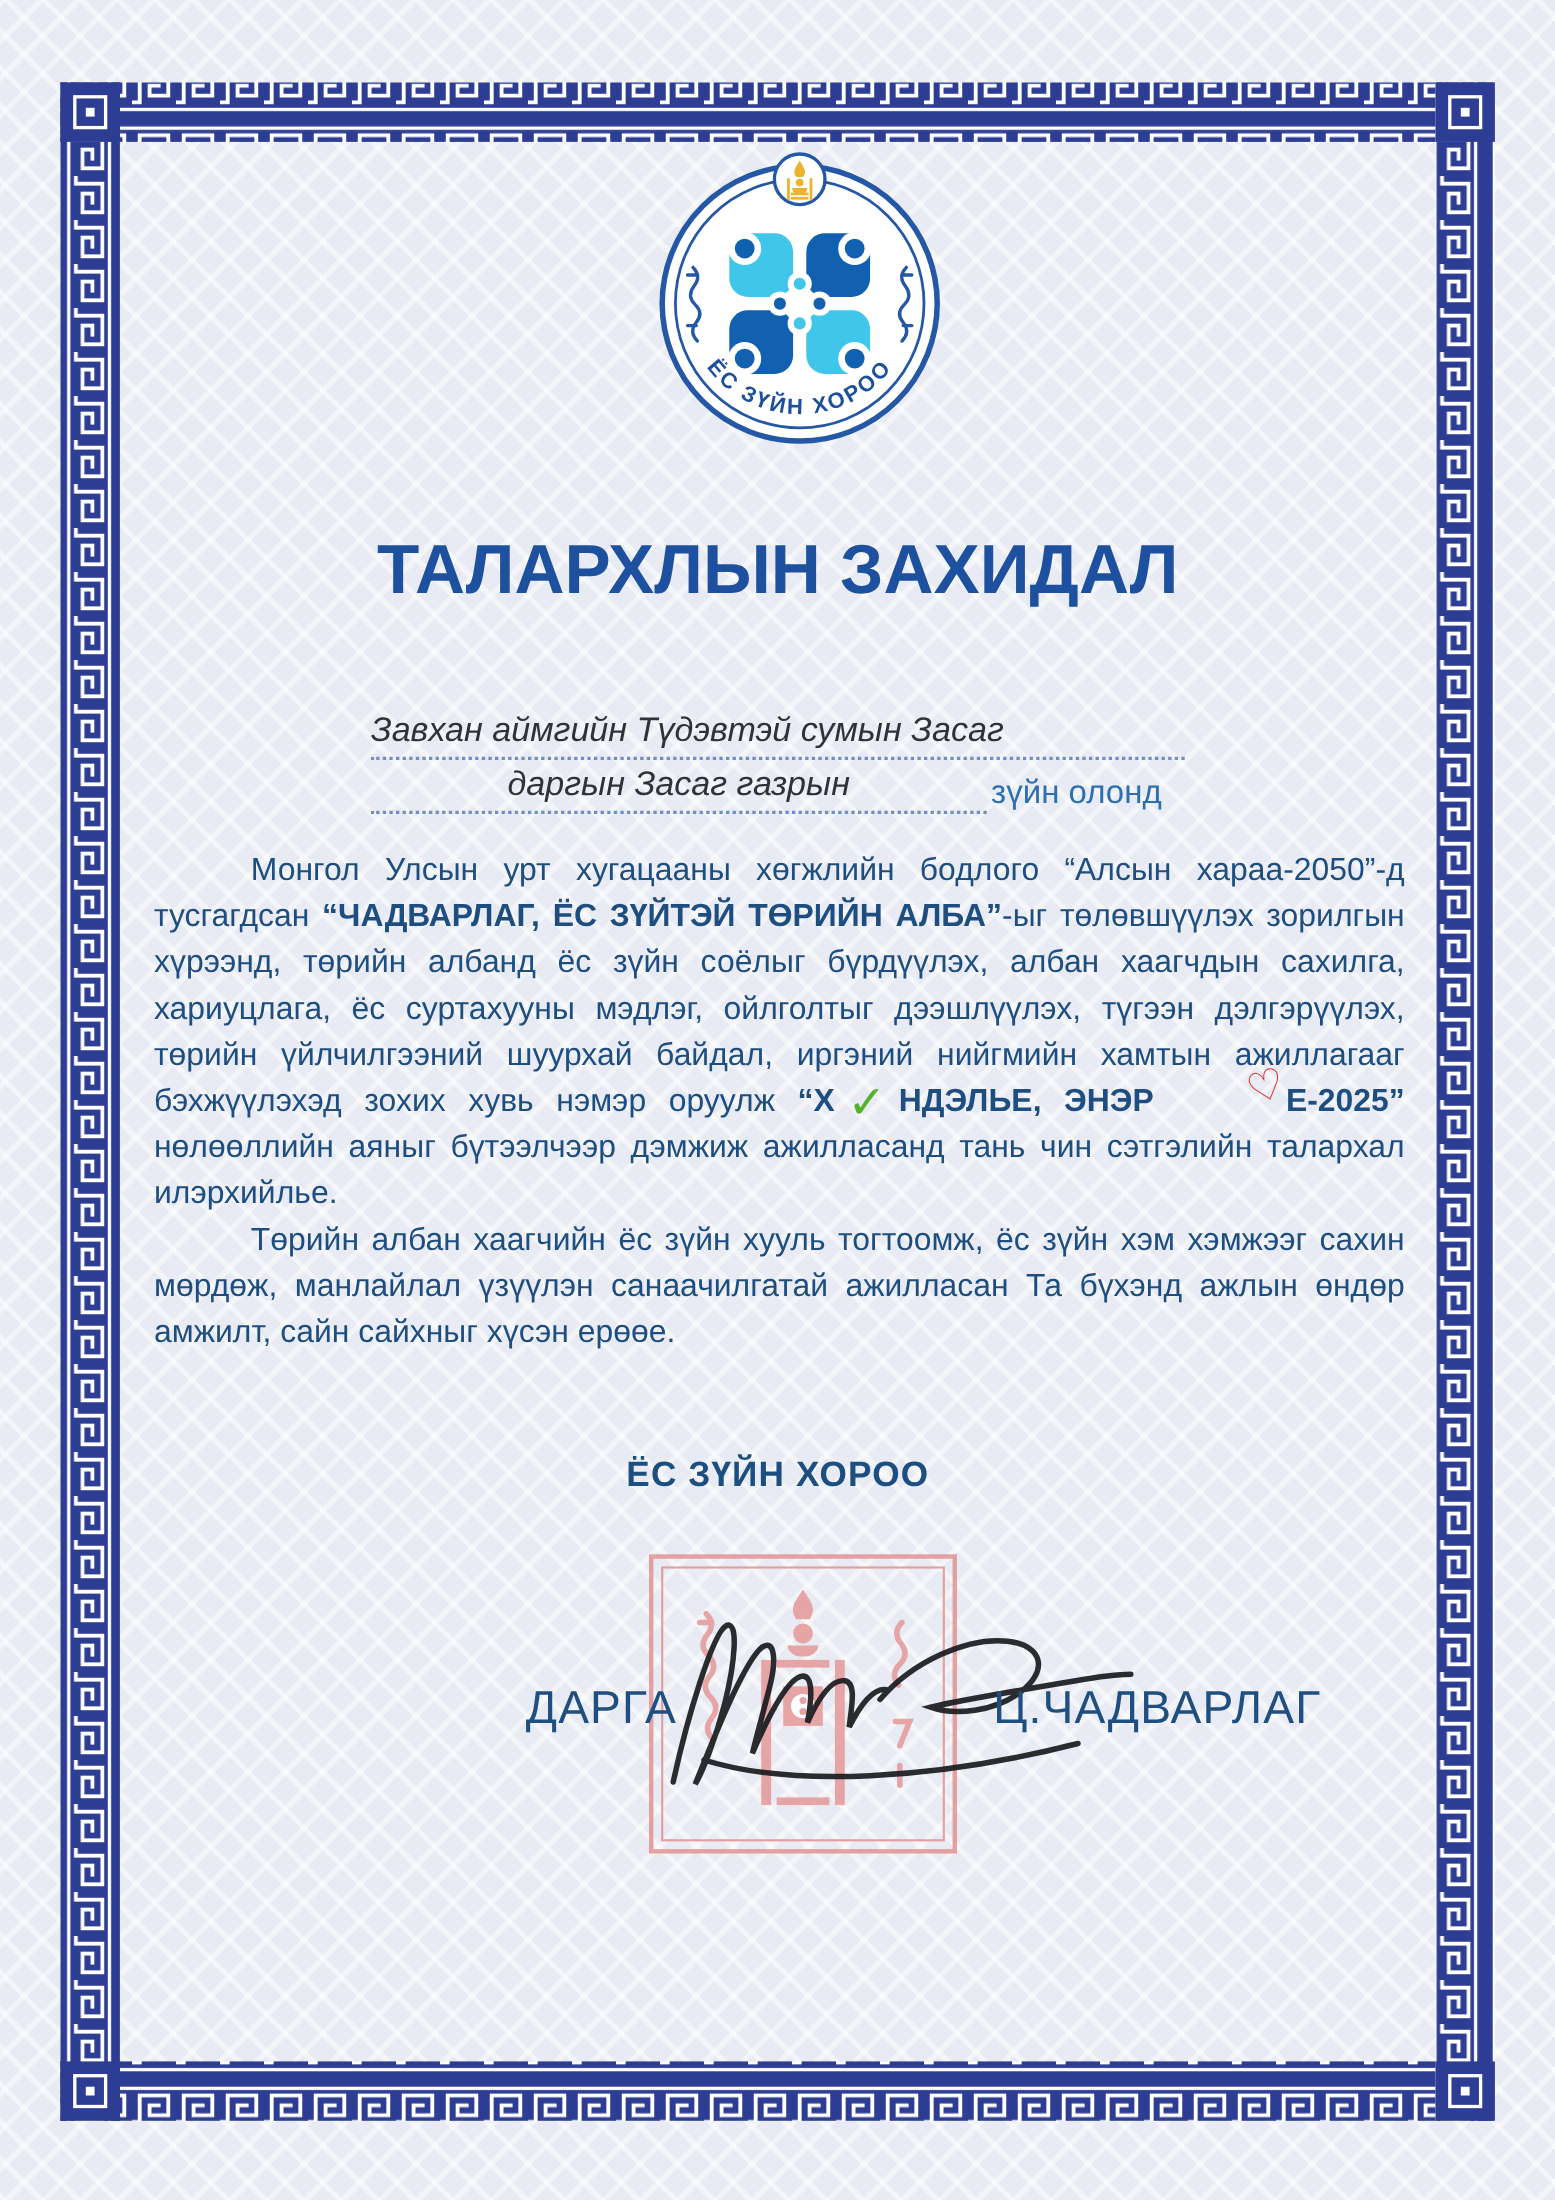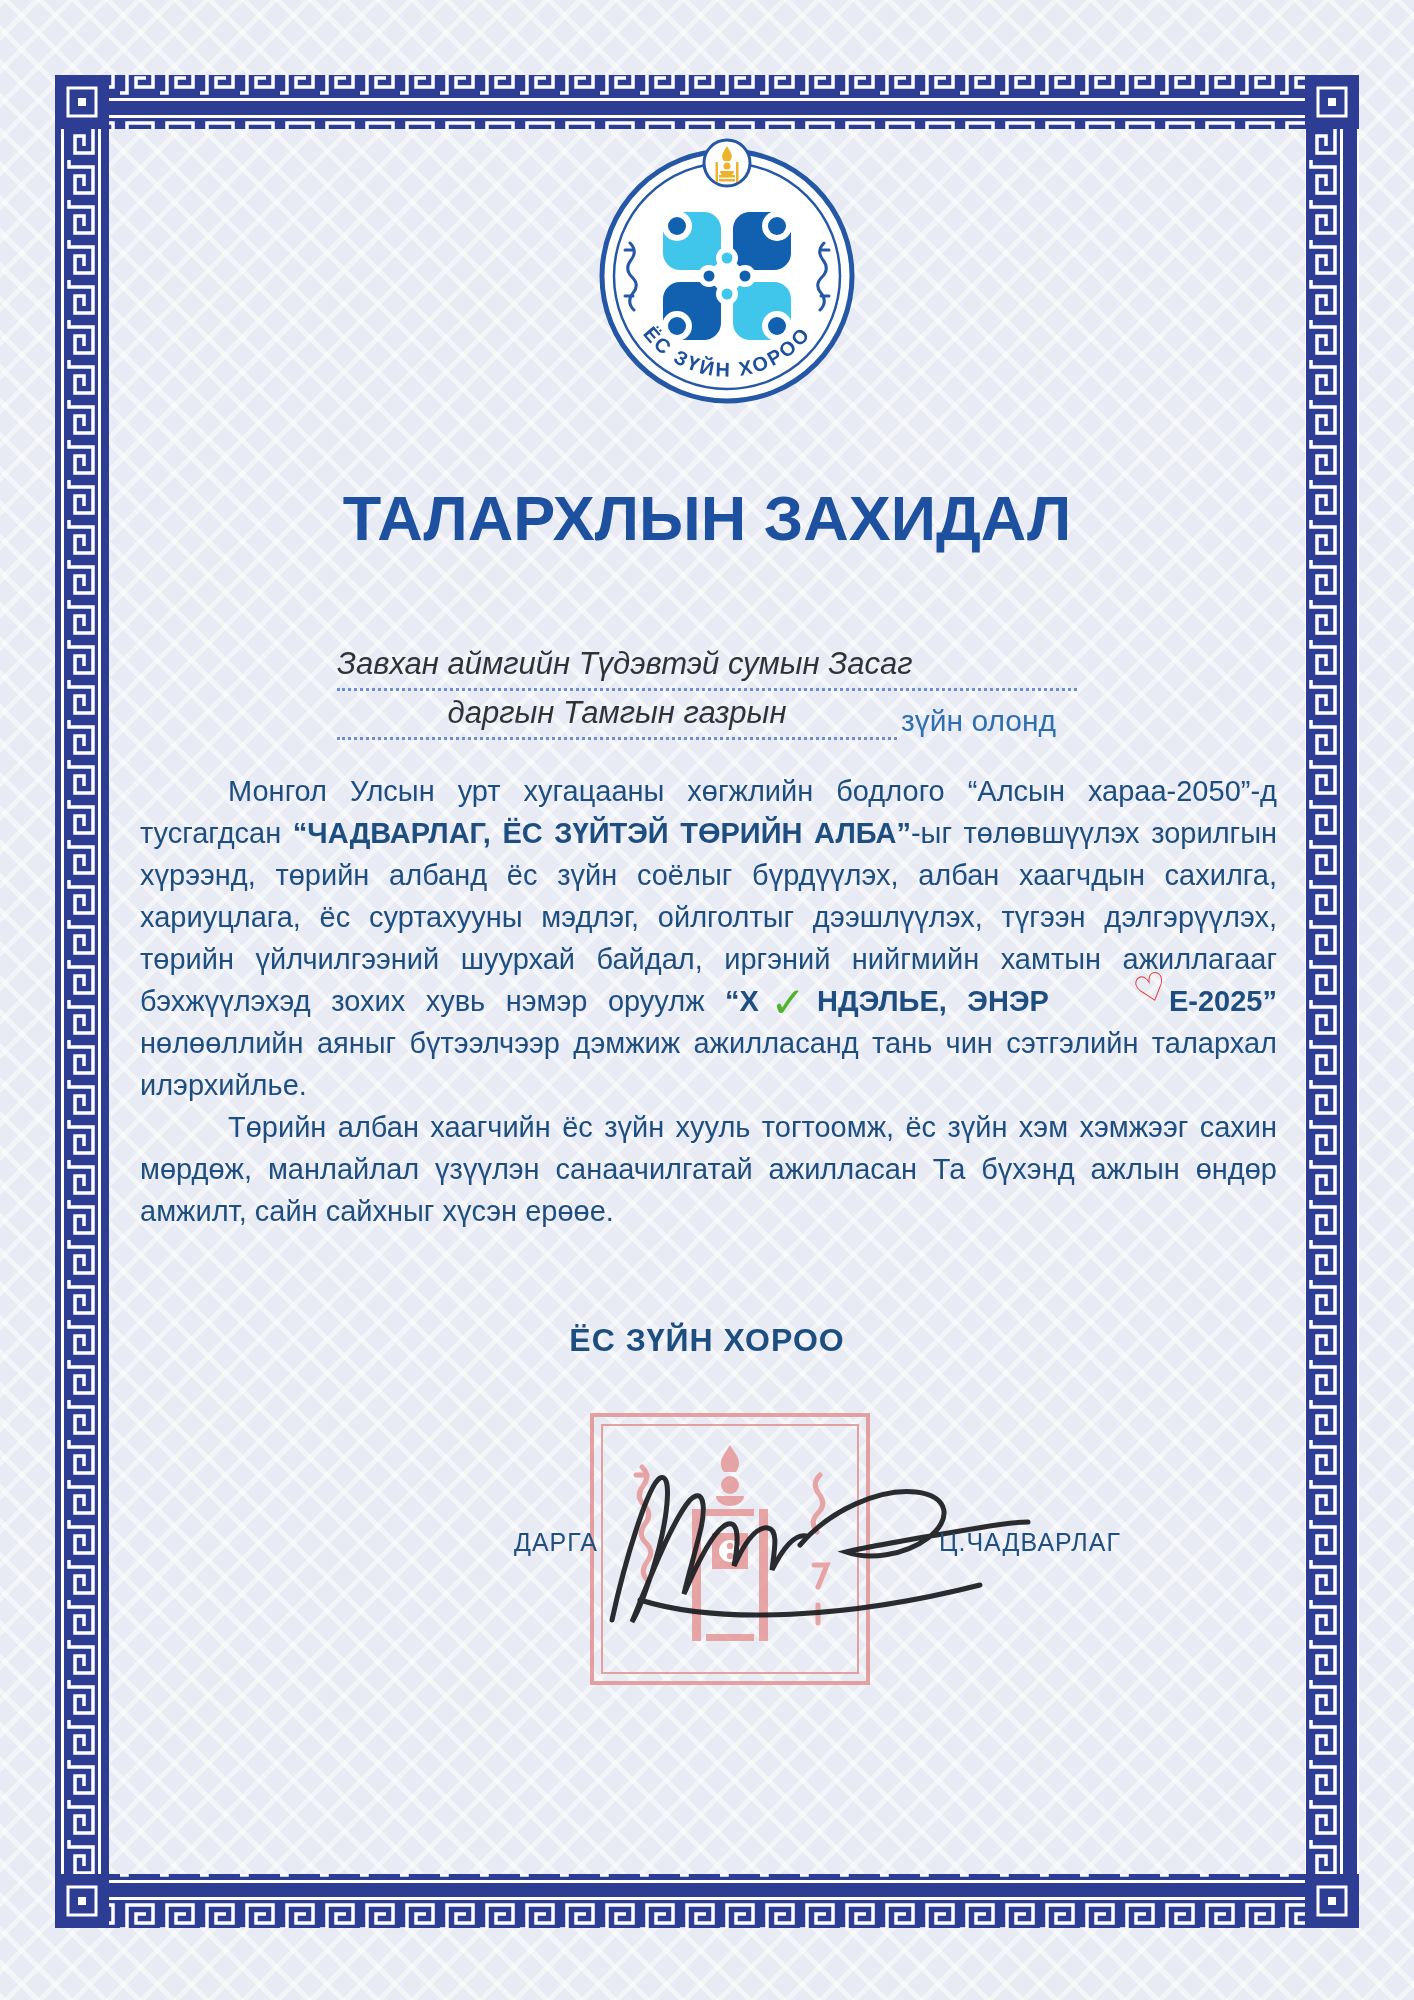--- a/index.html
+++ b/index.html
@@ -170,7 +170,7 @@
   <div id="recipient" class="abs">
     <span class="rline1">Завхан аймгийн Түдэвтэй сумын Засаг</span>
     <div class="rline2">
-      <div class="dotted">даргын Тамгын газрын</div>
+      <div class="dotted">даргын Засаг газрын</div>
       <span class="suffix">зүйн олонд</span>
     </div>
   </div>

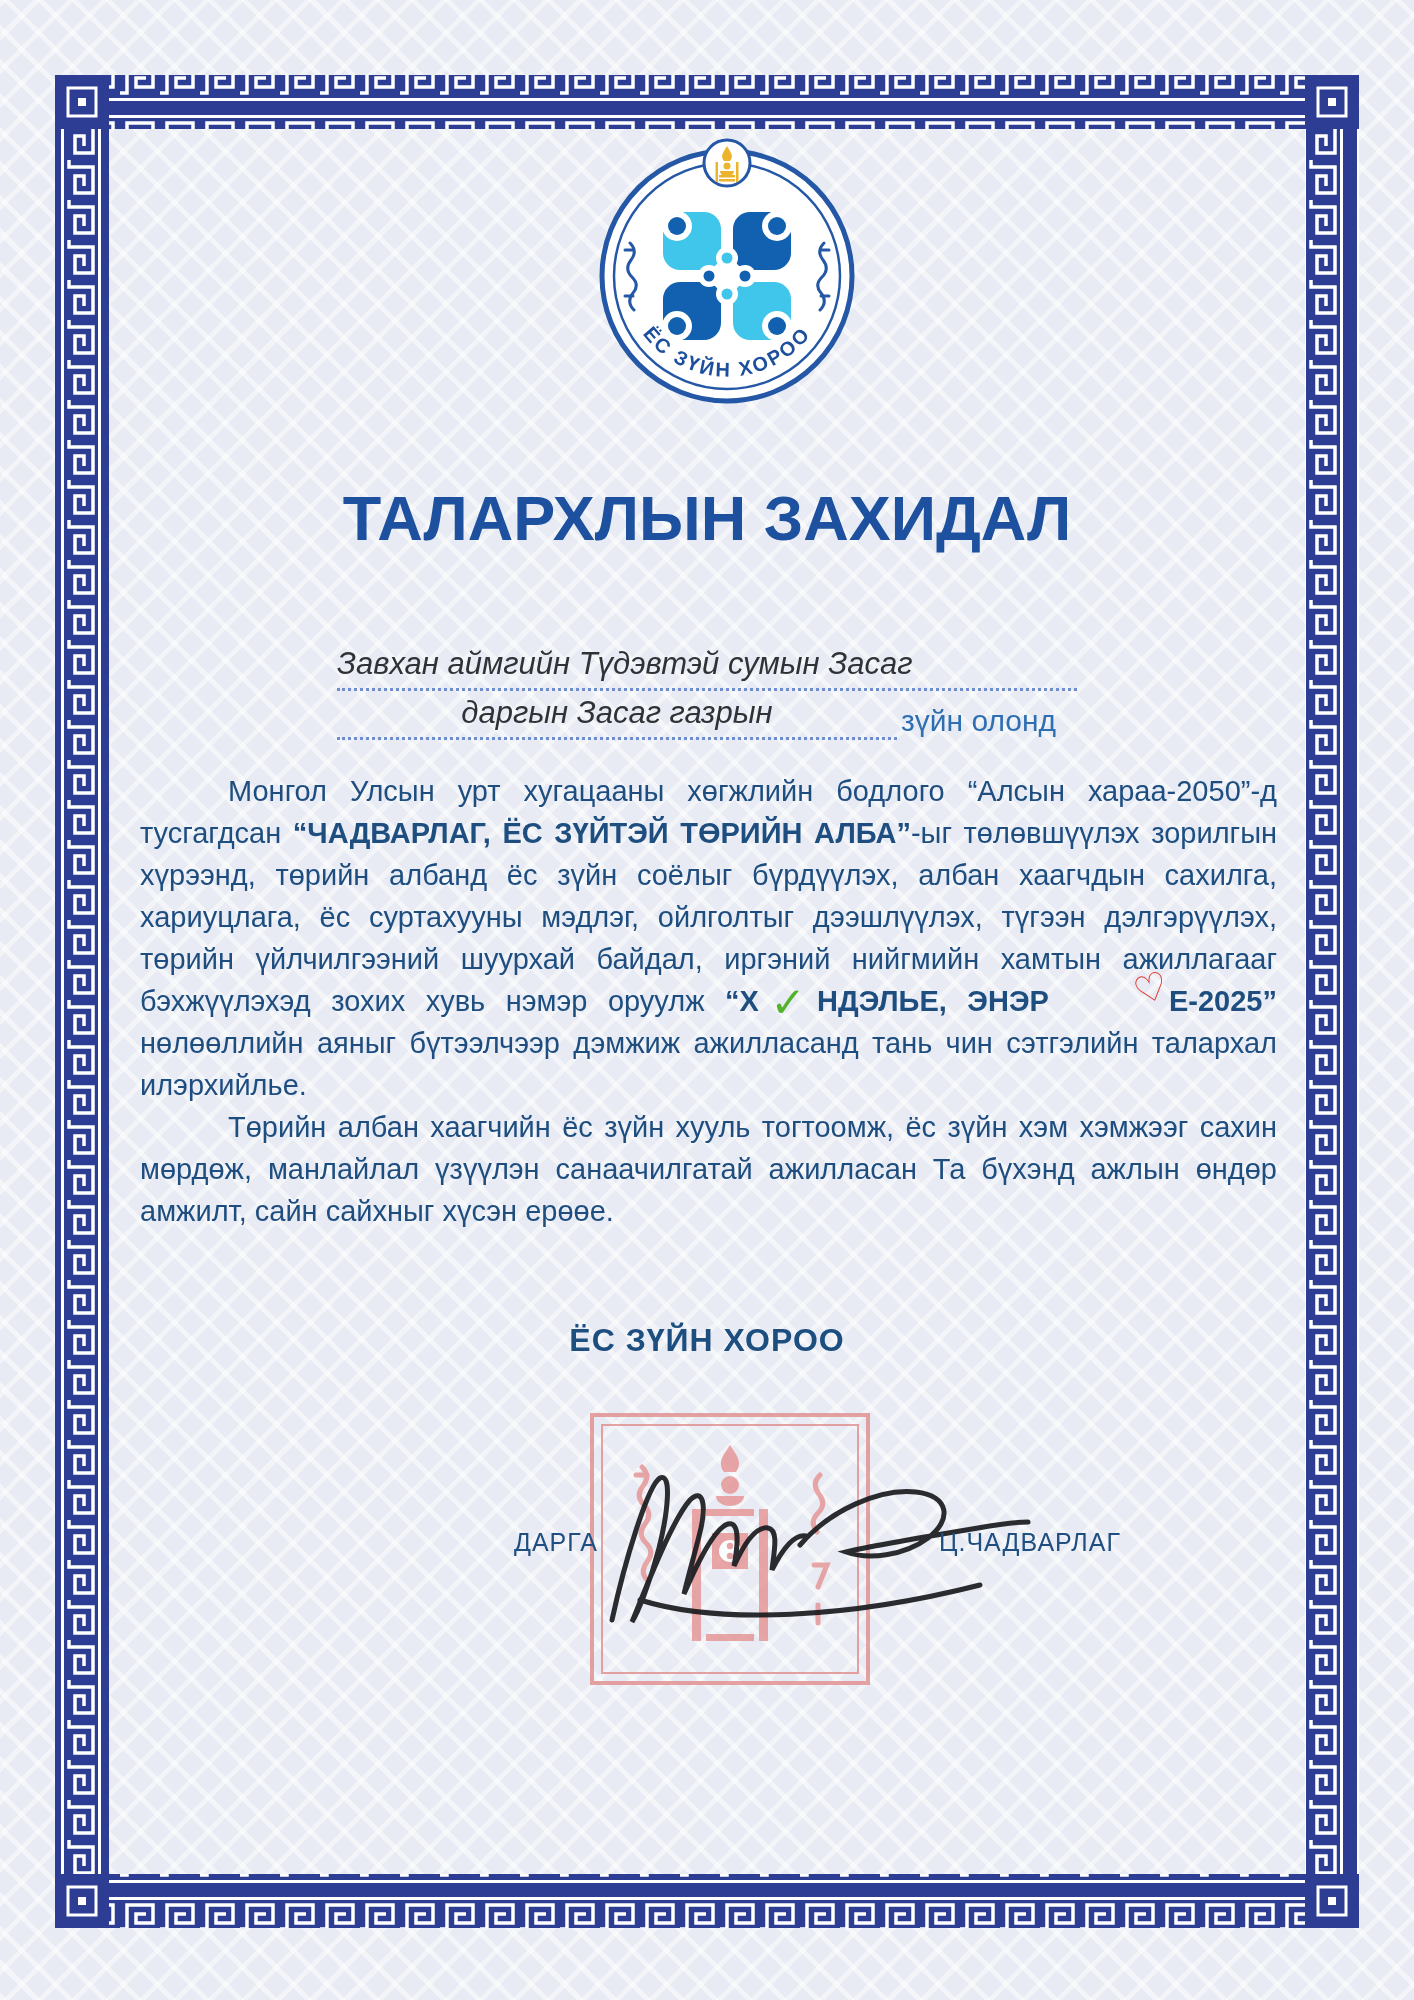--- a/index.html
+++ b/index.html
@@ -49,7 +49,7 @@
     left:0;top:1322px;width:1414px;text-align:center;
     font-size:32px;font-weight:600;letter-spacing:1px;color:#1d4e80;
   }
-  .sig-label{font-size:25px;color:#1f4e80;letter-spacing:1px;margin-left:36px;}
+  .sig-label{font-size:42px;color:#1f4e80;letter-spacing:1px;}
   #position-label{left:478px;top:1528px;}
   #signer-name{left:903px;top:1528px;}
   #footer-city{

